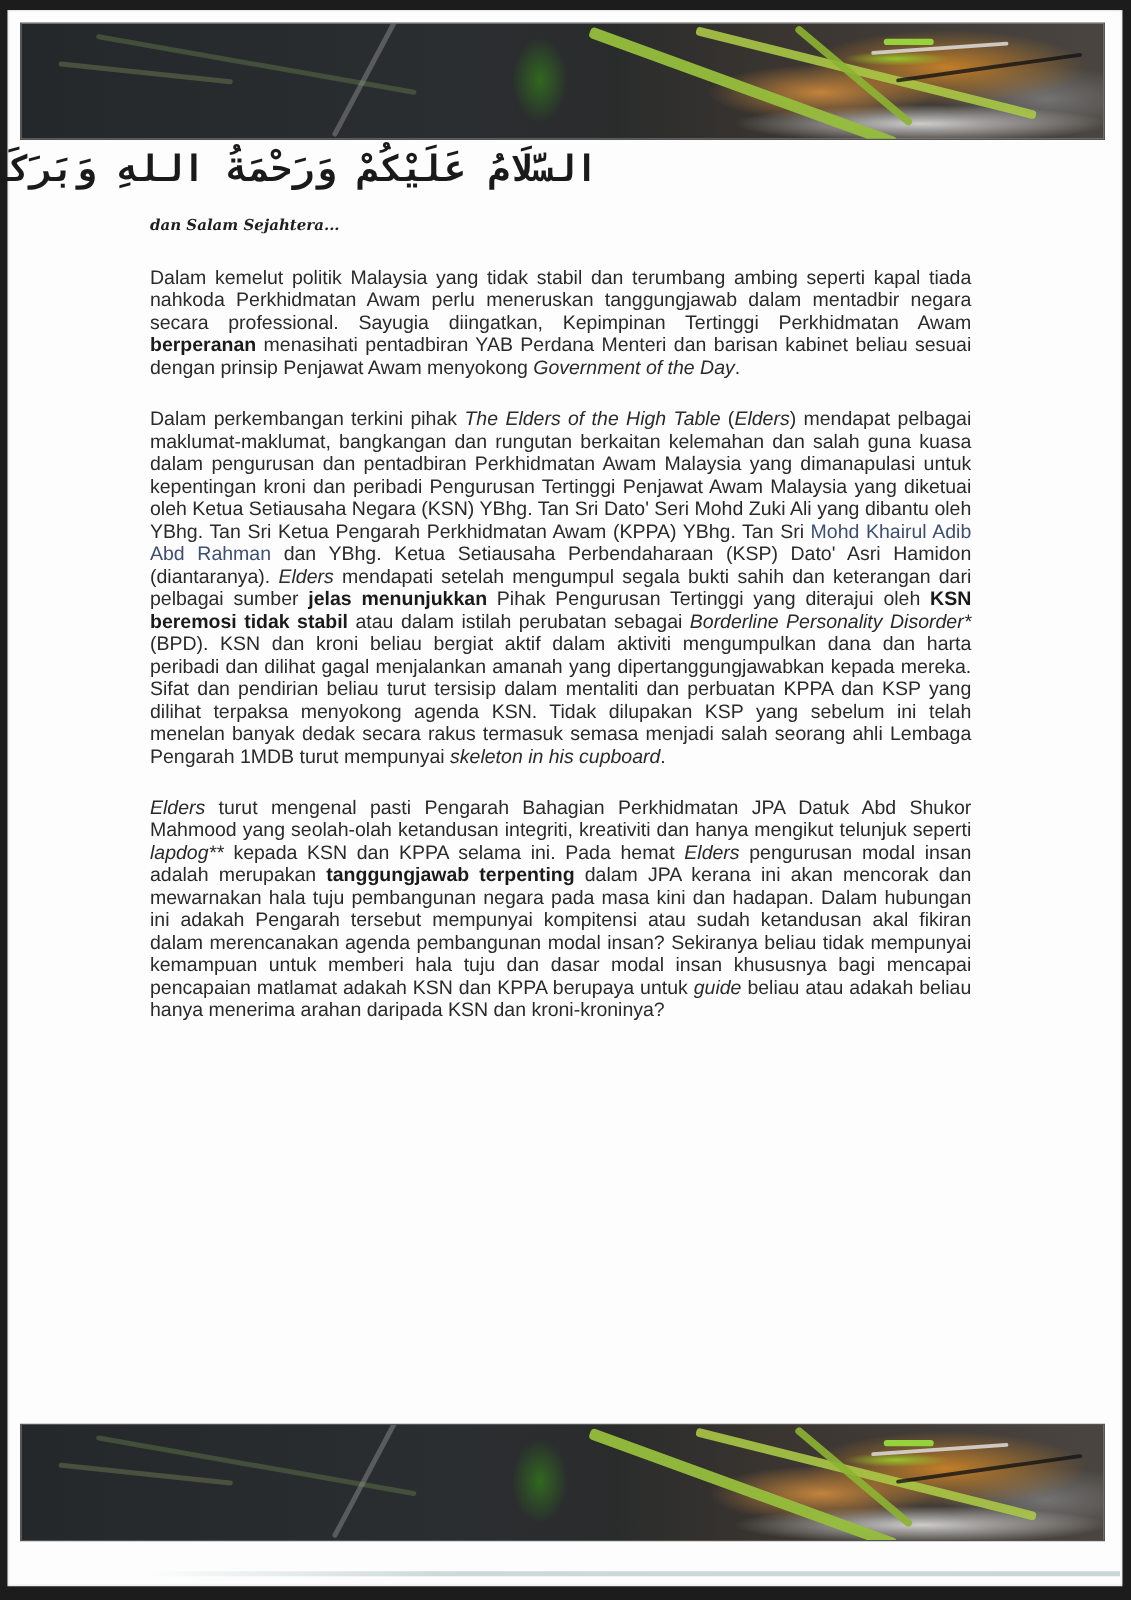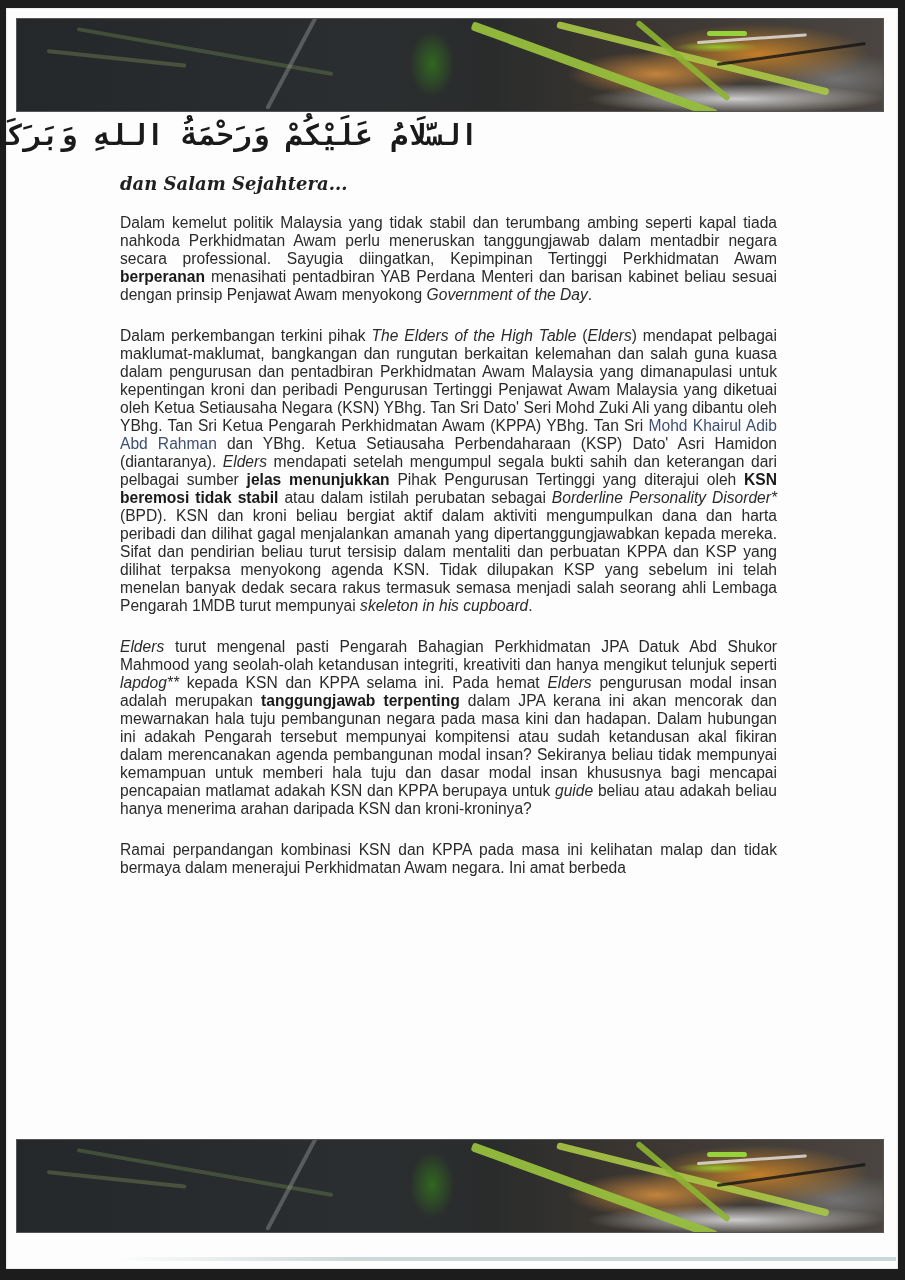--- a/index.html
+++ b/index.html
@@ -56,7 +56,7 @@
     font-family: "DejaVu Serif", serif;
     font-style: italic;
     font-weight: bold;
-    font-size: 18px;
+    font-size: 12px;
     color: #1f1f1f;
   }
   .body-text {

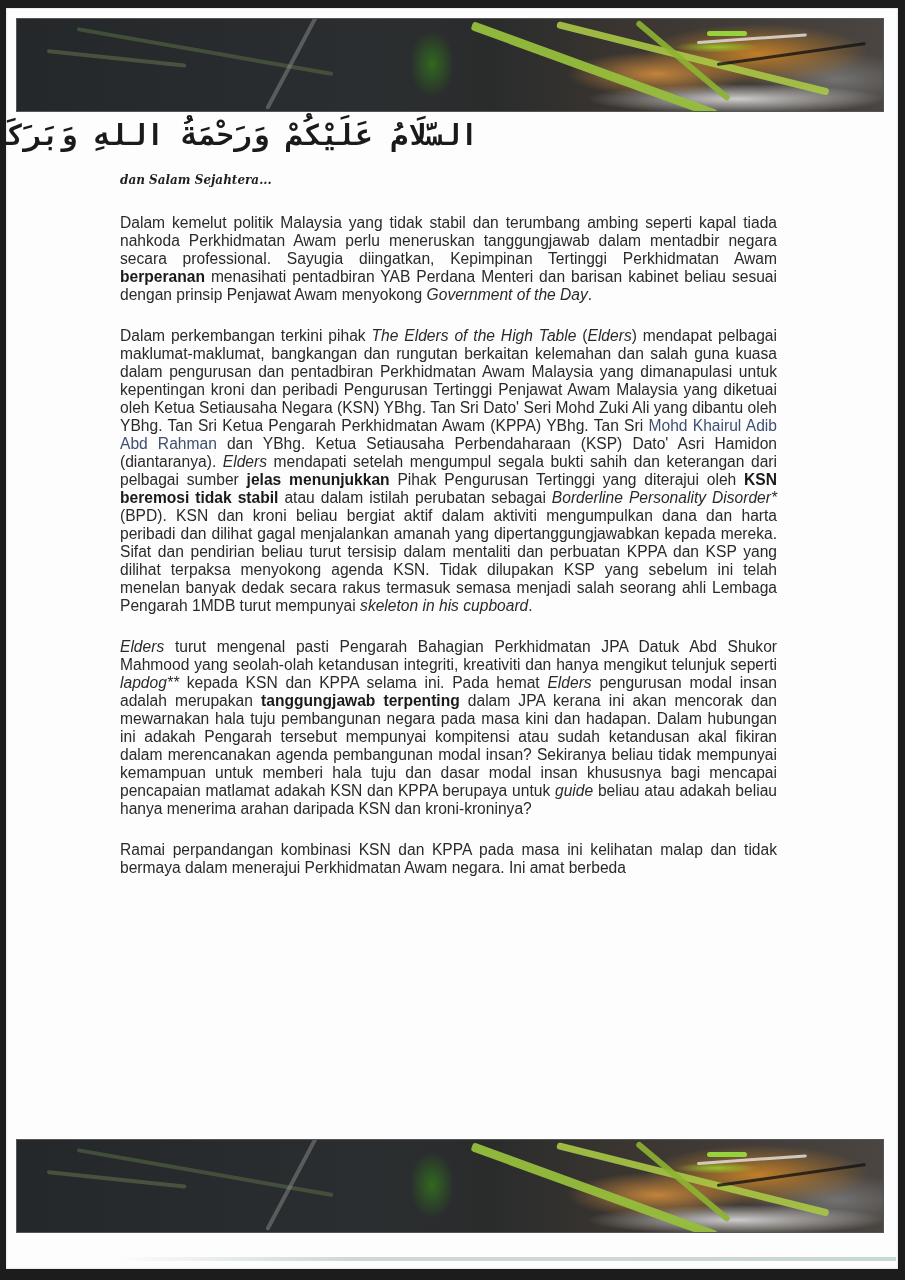--- a/index.html
+++ b/index.html
@@ -103,7 +103,6 @@
     <p><span>Dalam kemelut politik Malaysia yang tidak stabil dan terumbang ambing seperti kapal tiada nahkoda Perkhidmatan Awam perlu meneruskan tanggungjawab dalam mentadbir negara secara professional.  Sayugia diingatkan, Kepimpinan Tertinggi Perkhidmatan Awam </span><b>berperanan</b><span> menasihati pentadbiran YAB Perdana Menteri dan barisan kabinet beliau sesuai dengan prinsip Penjawat Awam menyokong </span><i>Government of the Day</i><span>.</span></p>
     <p><span>Dalam perkembangan terkini pihak </span><i>The Elders of the High Table</i><span> (</span><i>Elders</i><span>) mendapat pelbagai maklumat-maklumat, bangkangan dan rungutan berkaitan kelemahan dan salah guna kuasa dalam pengurusan dan pentadbiran Perkhidmatan Awam Malaysia yang dimanapulasi untuk kepentingan kroni dan peribadi Pengurusan Tertinggi Penjawat Awam Malaysia yang diketuai oleh Ketua Setiausaha Negara (KSN) YBhg. Tan Sri Dato' Seri Mohd Zuki Ali yang dibantu oleh YBhg. Tan Sri Ketua Pengarah Perkhidmatan Awam (KPPA) YBhg. Tan Sri </span><span class="name-link">Mohd Khairul Adib Abd Rahman</span><span> dan YBhg. Ketua Setiausaha Perbendaharaan (KSP) Dato' Asri Hamidon (diantaranya). </span><i>Elders</i><span> mendapati setelah mengumpul segala bukti sahih dan keterangan dari pelbagai sumber </span><b>jelas menunjukkan</b><span> Pihak Pengurusan Tertinggi yang diterajui oleh </span><b>KSN beremosi tidak stabil</b><span> atau dalam istilah perubatan sebagai </span><i>Borderline Personality Disorder*</i><span> (BPD).   KSN dan kroni beliau bergiat aktif dalam aktiviti mengumpulkan dana dan harta peribadi  dan dilihat gagal menjalankan amanah yang dipertanggungjawabkan kepada mereka.  Sifat dan pendirian beliau turut tersisip dalam mentaliti dan perbuatan KPPA dan KSP yang dilihat terpaksa menyokong agenda KSN.  Tidak dilupakan KSP yang sebelum ini telah menelan banyak dedak secara rakus termasuk semasa menjadi salah seorang ahli Lembaga Pengarah 1MDB turut mempunyai </span><i>skeleton in his cupboard</i><span>.</span></p>
     <p><i>Elders</i><span> turut mengenal pasti Pengarah Bahagian Perkhidmatan JPA Datuk Abd Shukor Mahmood yang seolah-olah ketandusan integriti, kreativiti dan hanya mengikut telunjuk seperti  </span><i>lapdog**</i><span> kepada KSN dan KPPA selama ini.  Pada hemat </span><i>Elders</i><span> pengurusan modal insan adalah merupakan </span><b>tanggungjawab terpenting</b><span> dalam JPA kerana ini akan mencorak dan mewarnakan hala tuju pembangunan negara pada masa kini dan hadapan.  Dalam hubungan ini adakah Pengarah tersebut mempunyai kompitensi atau sudah ketandusan akal fikiran dalam merencanakan agenda pembangunan modal insan?  Sekiranya beliau tidak mempunyai kemampuan untuk memberi hala tuju dan dasar modal insan khususnya bagi mencapai pencapaian matlamat adakah KSN dan KPPA berupaya untuk </span><i>guide</i><span> beliau atau adakah beliau hanya menerima arahan daripada KSN dan kroni-kroninya?</span></p>
-    <p><span>Ramai perpandangan kombinasi KSN dan KPPA pada masa ini kelihatan malap dan tidak bermaya dalam menerajui Perkhidmatan Awam negara.  Ini amat berbeda</span></p>
   </div>
 
   <div class="banner bottom">

